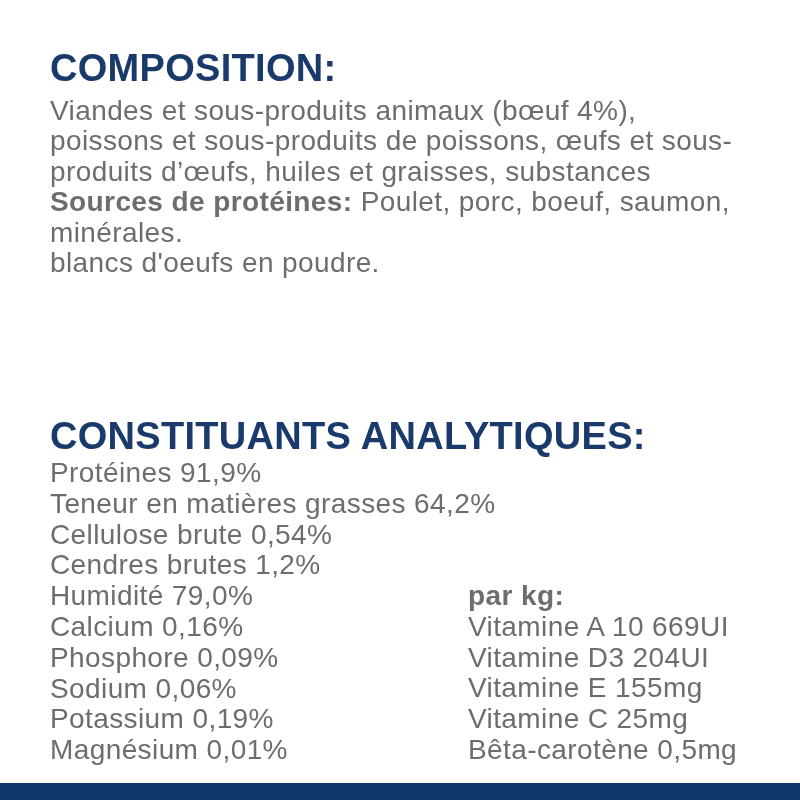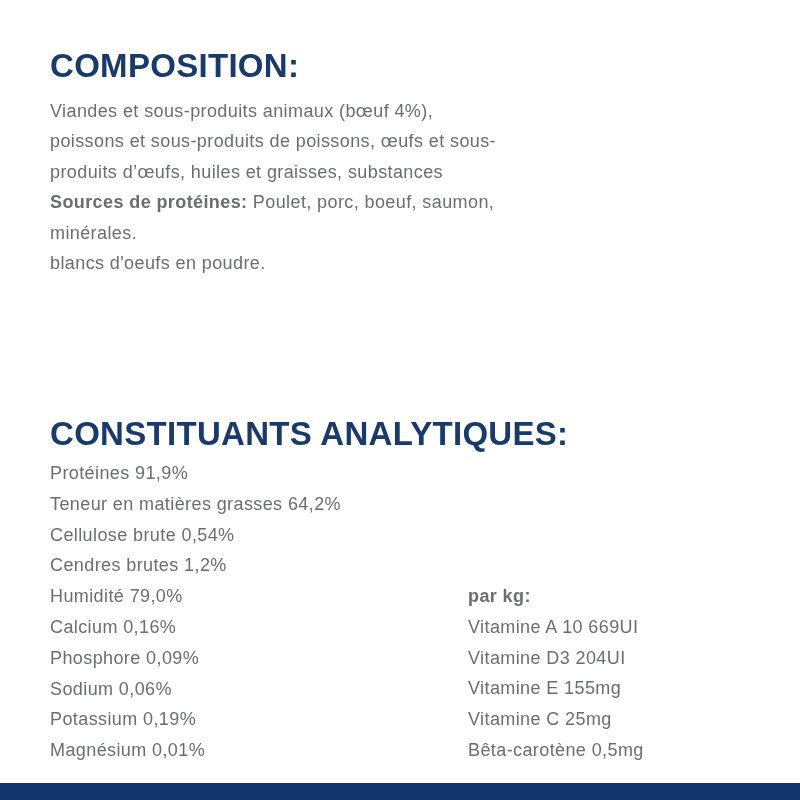--- a/index.html
+++ b/index.html
@@ -21,7 +21,7 @@
     position: absolute;
     left: 50px;
     color: var(--navy);
-    font-size: 33px;
+    font-size: 38px;
     font-weight: bold;
     letter-spacing: 0.3px;
     line-height: 1;

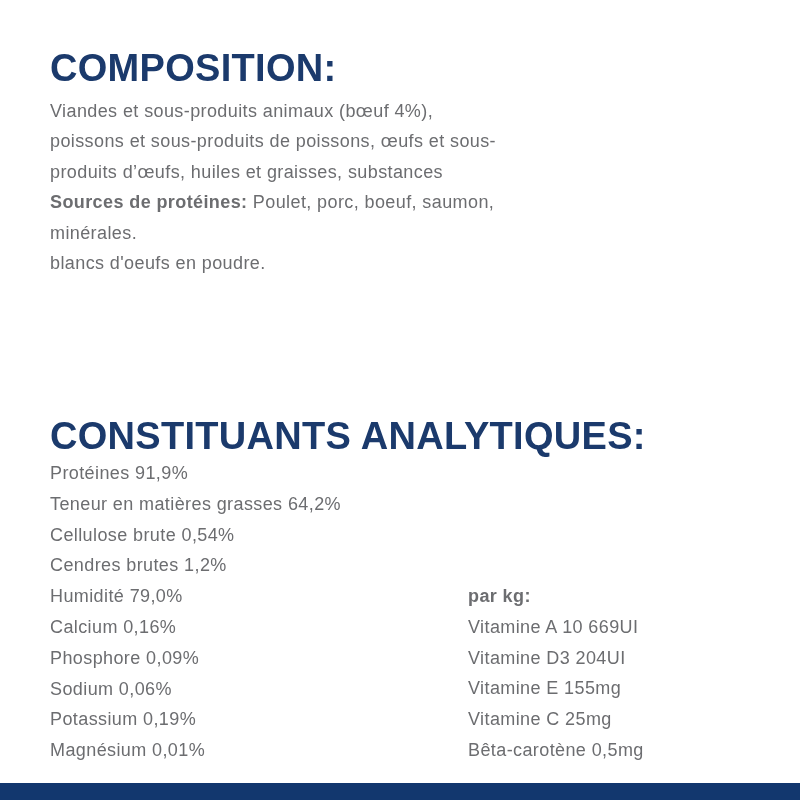--- a/index.html
+++ b/index.html
@@ -33,7 +33,7 @@
     position: absolute;
     left: 50px;
     color: var(--gray);
-    font-size: 18px;
+    font-size: 28px;
     letter-spacing: 0.4px;
   }
   .body-text .line { white-space: nowrap; }

